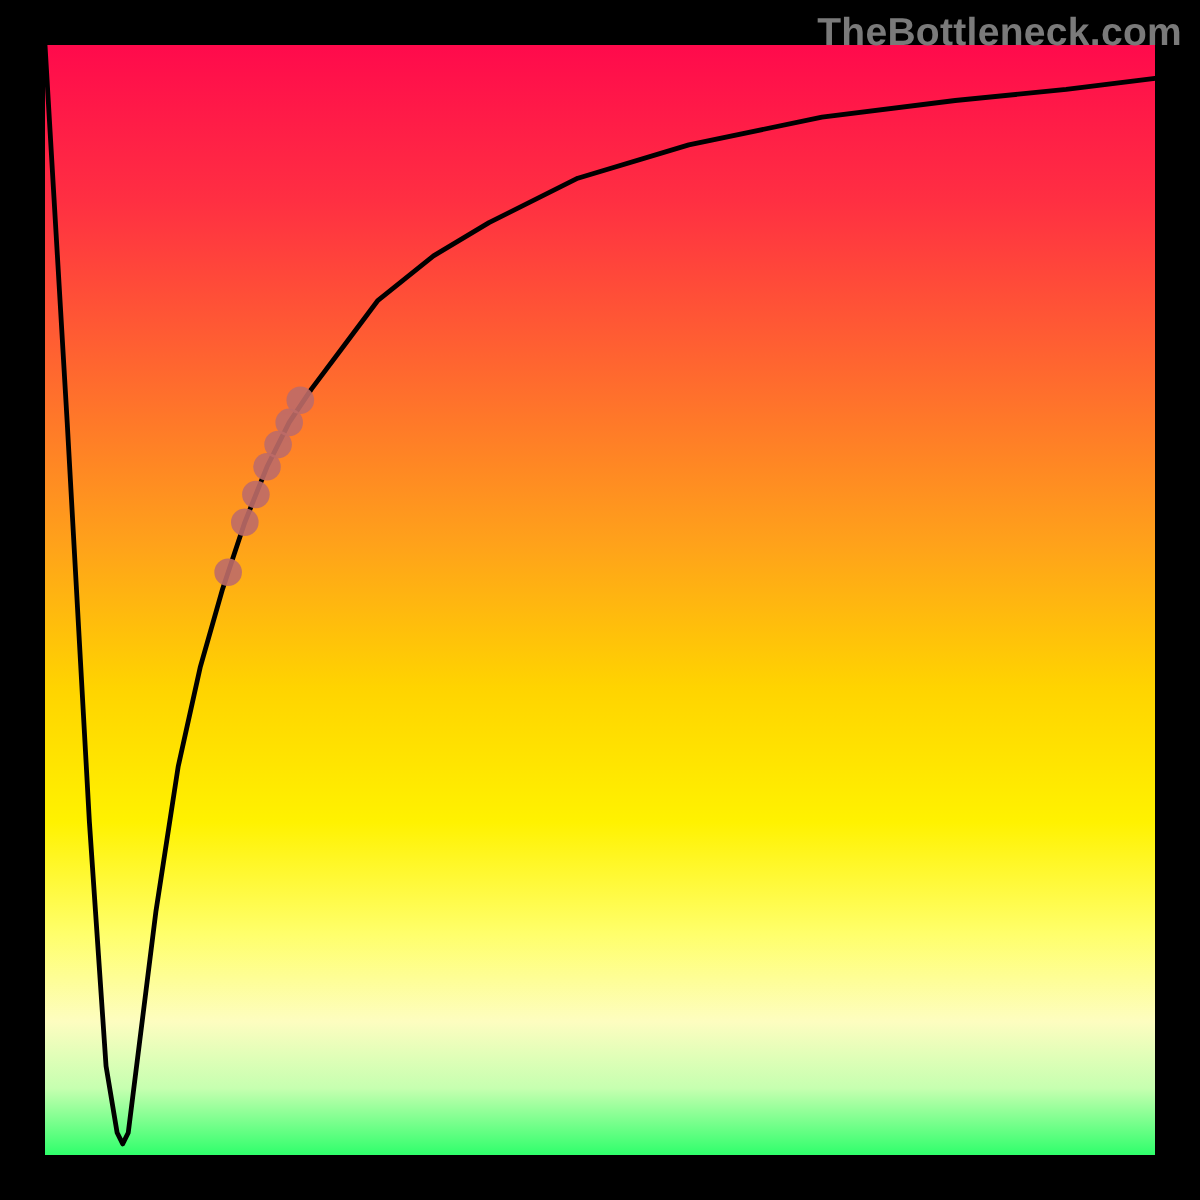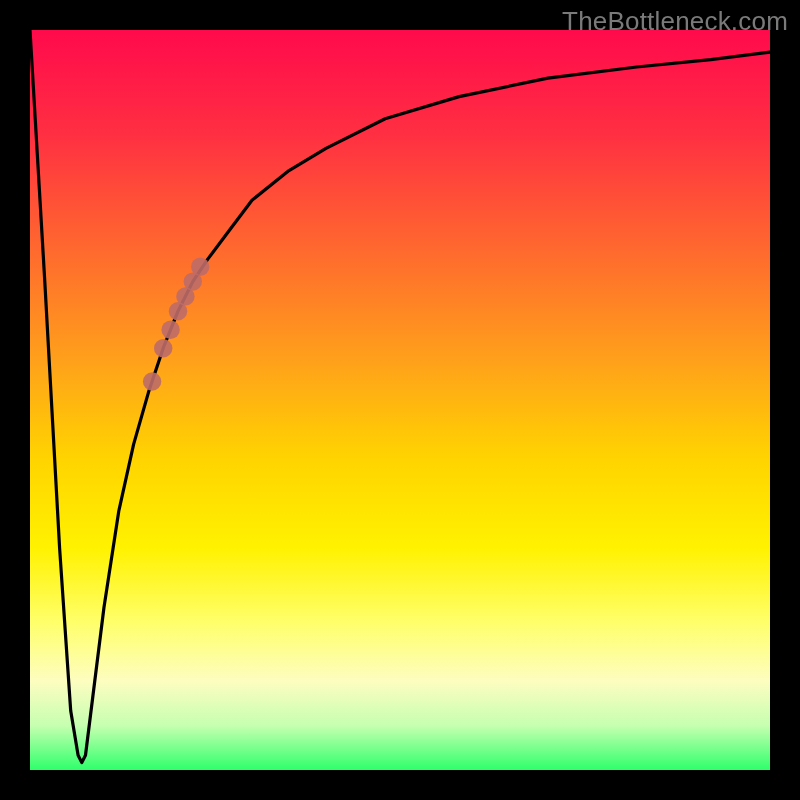--- a/index.html
+++ b/index.html
@@ -43,7 +43,7 @@
     right: 12px;
     color: #7a7a7a;
     font-size: 26px;
-    font-weight: 400;
+    font-weight: 700;
     letter-spacing: 0.2px;
     user-select: none;
   }

